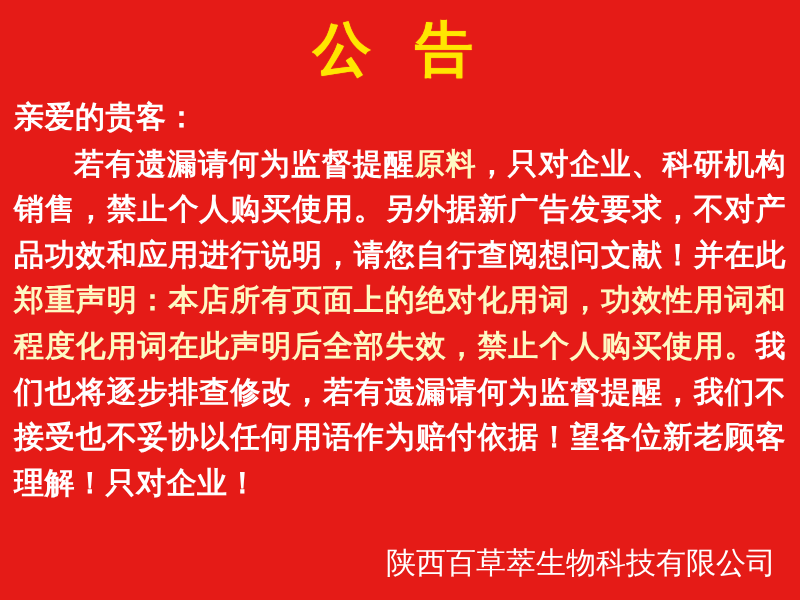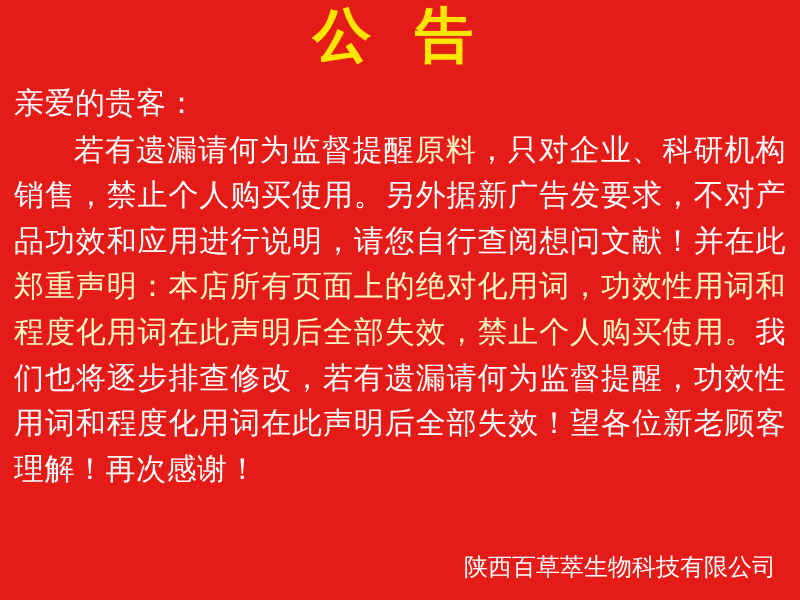--- a/index.html
+++ b/index.html
@@ -26,6 +26,7 @@
     font-size: 58px;
     font-weight: bold;
     letter-spacing: 14px;
+    padding-top: 14px;
     line-height: 1.2;
     text-shadow: 0 0 1px #ffe600;
   }

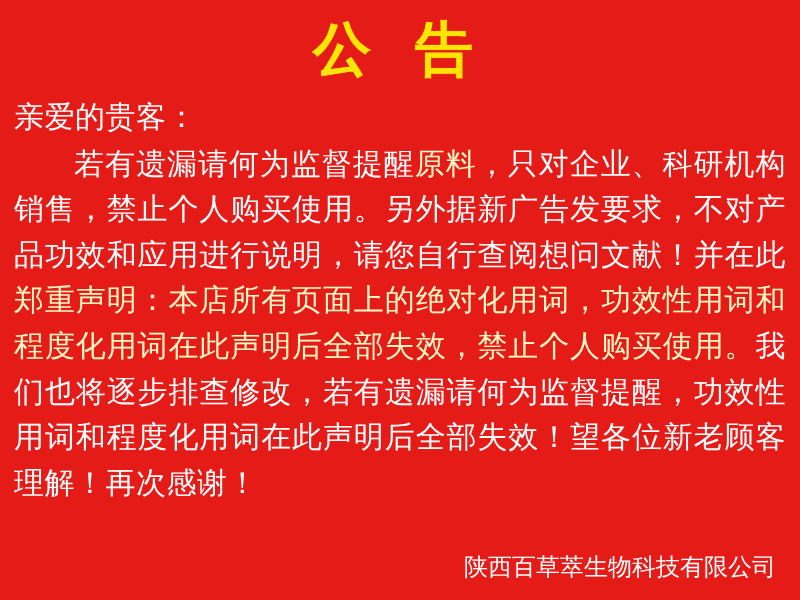--- a/index.html
+++ b/index.html
@@ -37,6 +37,7 @@
     line-height: 1.52;
     letter-spacing: 0.5px;
     text-align: justify;
+    font-weight: bold;
   }
   .salutation {
     color: #ffffff;

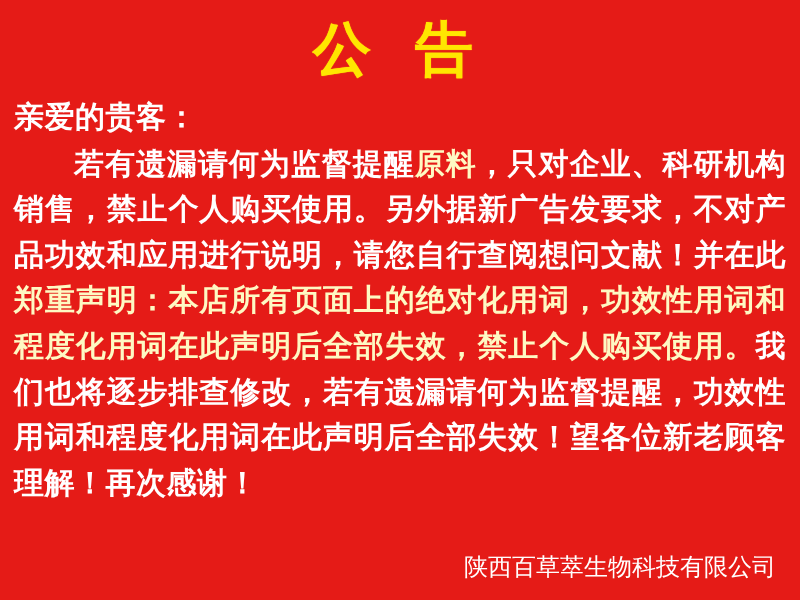--- a/index.html
+++ b/index.html
@@ -71,7 +71,7 @@
 
   <div class="body-text">
     <p class="salutation">亲爱的贵客：</p>
-    <p class="para"><span>若有遗漏请何为监督提醒</span><span class="hl">原料</span><span>，只对企业、科研机构销售，禁止个人购买使用。另外据新广告发要求，不对产品功效和应用进行说明，请您自行查阅想问文献！并在此</span><span class="hl">郑重声明：本店所有页面上的绝对化用词，功效性用词和程度化用词在此声明后全部失效，禁止个人购买使用。</span><span>我们也将逐步排查修改，若有遗漏请何为监督提醒，功效性用词和程度化用词在此声明后全部失效！望各位新老顾客理解！再次感谢！</span></p>
+    <p class="para"><span>若有遗漏请何为监督提醒</span><span class="hl">原料</span><span>，只对企业、科研机构销售，禁止个人购买使用。另外据新广告发要求，不对产品功效和应用进行说明，请您自行查阅想问文献！并在此</span><span class="hl">郑重声明：本店所有页面上的绝对化用词，功效性用词和程度化用词在此声明后全部失效，禁止个人购买使用。</span><span>我们也将逐步排查修改，若有遗漏请何为监督提醒，我们不接受也不妥协以任何用语作为赔付依据！望各位新老顾客理解！只对企业！</span></p>
   </div>
 
   <div class="signature">陕西百草萃生物科技有限公司</div>

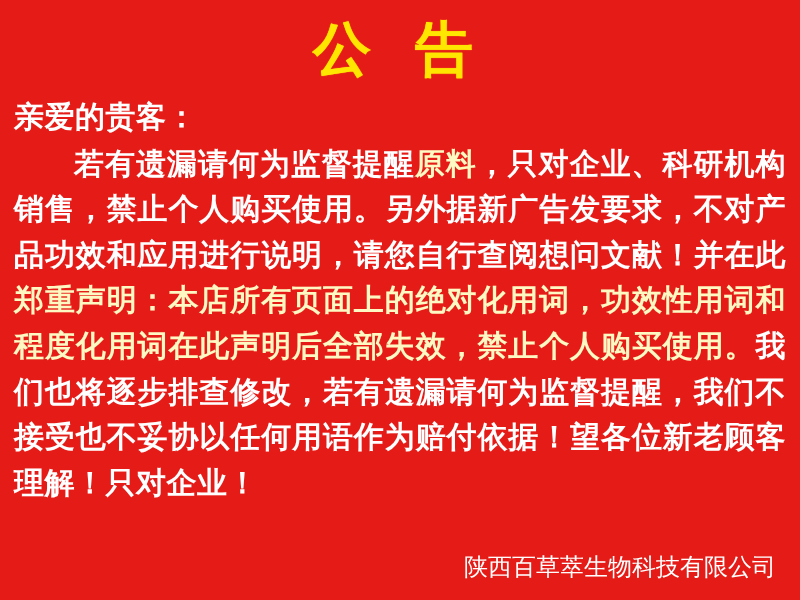--- a/index.html
+++ b/index.html
@@ -57,7 +57,7 @@
     right: 24px;
     bottom: 16px;
     color: #ffffff;
-    font-size: 24px;
+    font-size: 30px;
     line-height: 1.4;
     white-space: nowrap;
   }

